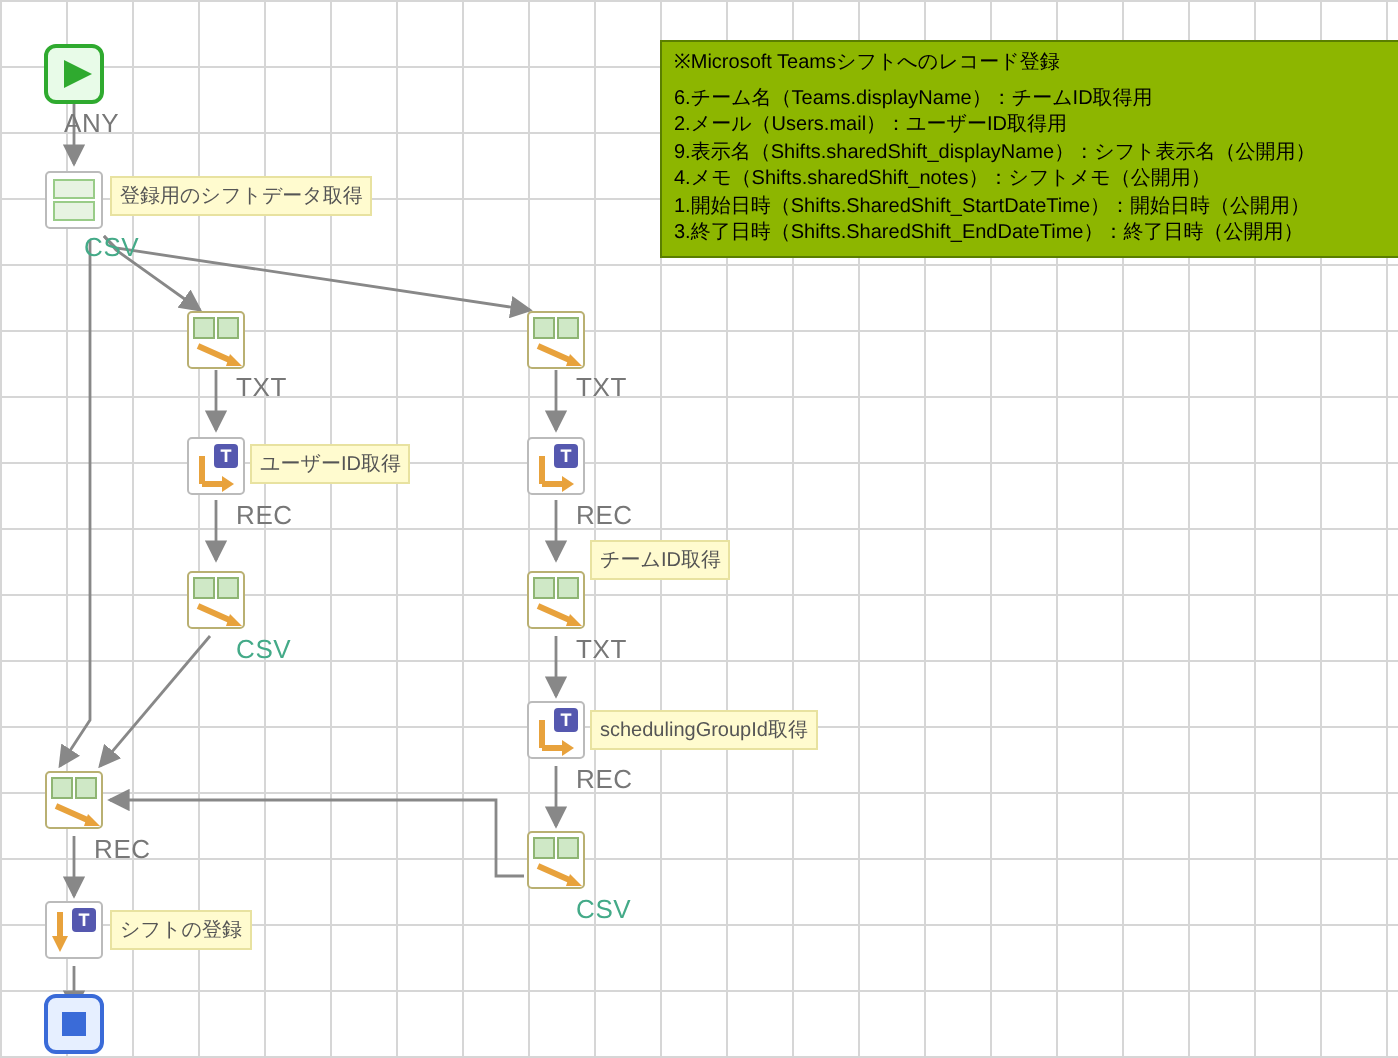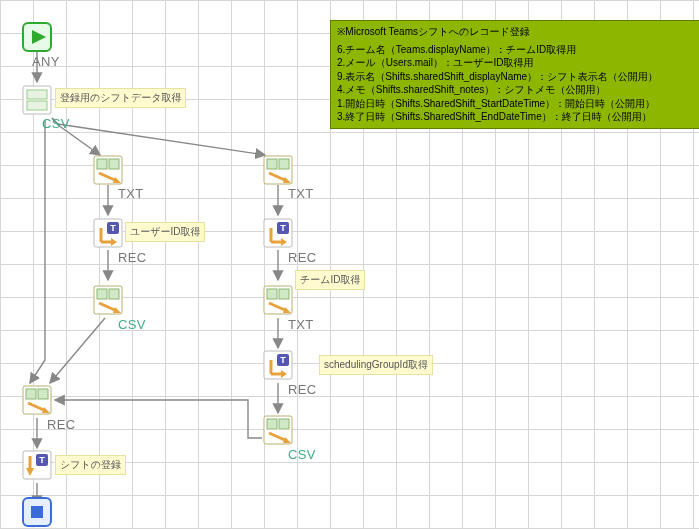--- a/index.html
+++ b/index.html
@@ -75,7 +75,7 @@
   <div class="note" style="left:125px;top:222px;">ユーザーID取得</div>
   <div class="note" style="left:55px;top:88px;">登録用のシフトデータ取得</div>
   <div class="note" style="left:295px;top:222px;margin-top:48px;">チームID取得</div>
-  <div class="note" style="left:295px;top:355px;margin-left:24px;">schedulingGroupId取得</div>
+  <div class="note" style="left:295px;top:355px;">schedulingGroupId取得</div>
   <div class="note" style="left:55px;top:455px;">シフトの登録</div>
 
   <div class="node" style="left:22px;top:22px;">

